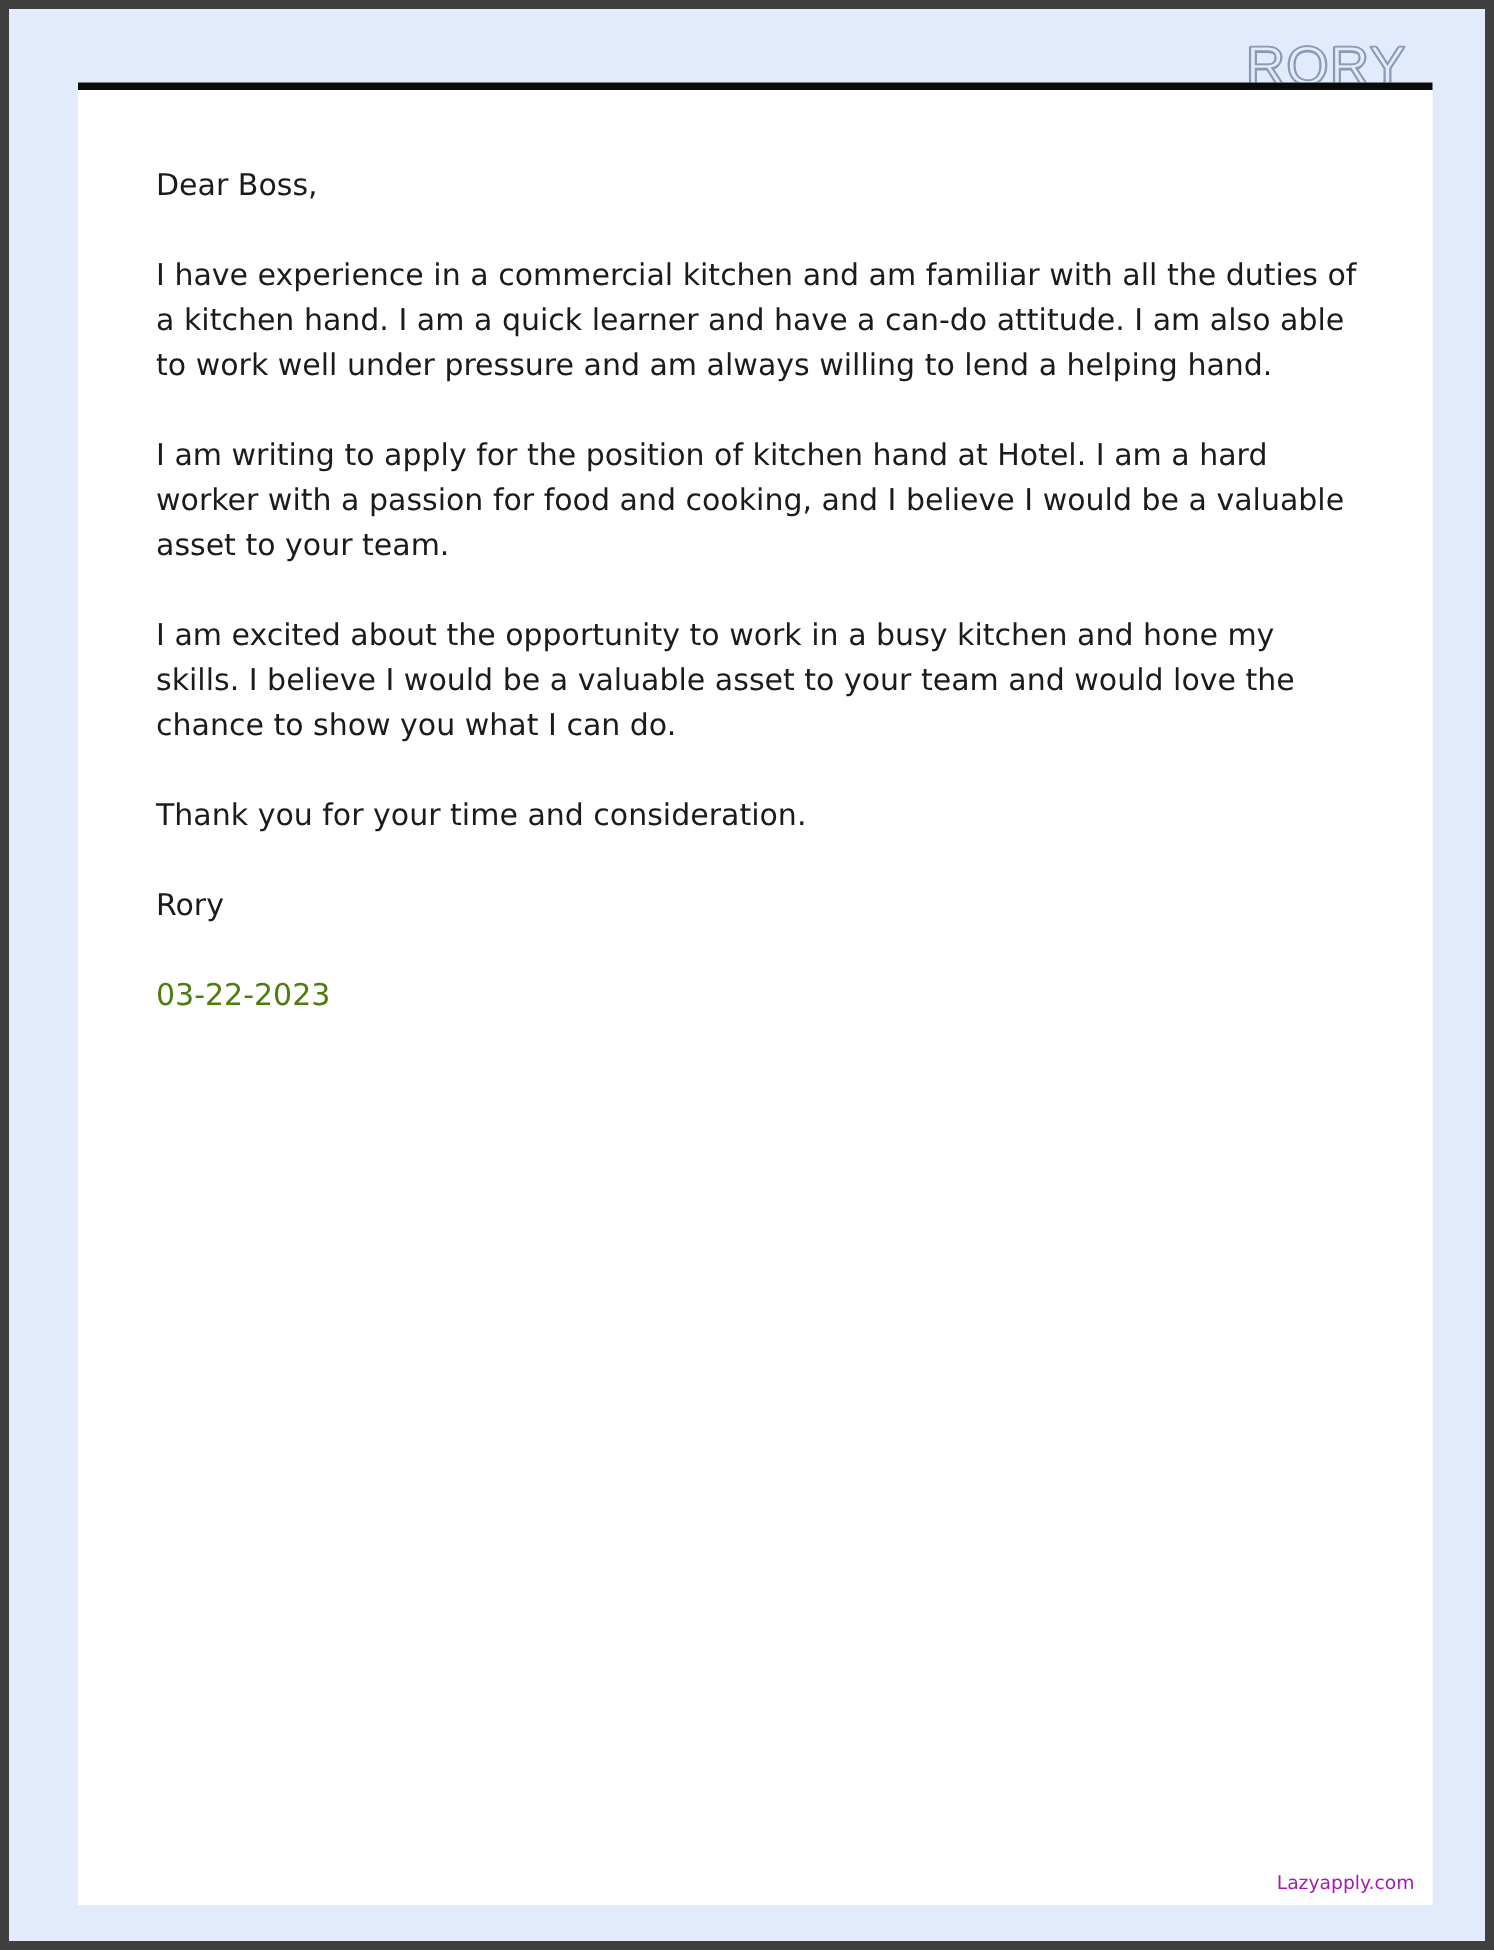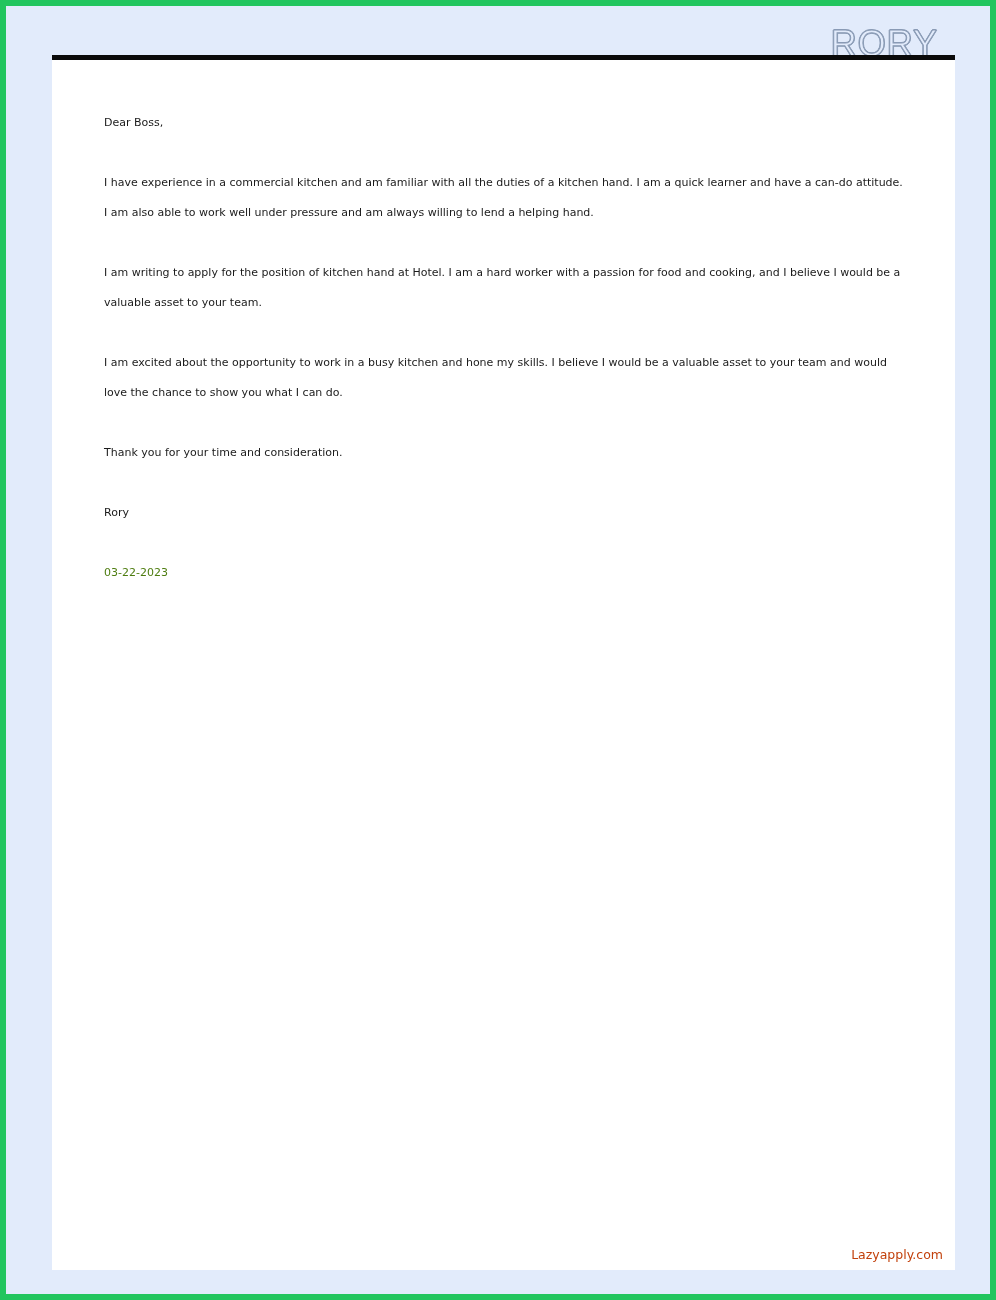--- a/index.html
+++ b/index.html
@@ -18,7 +18,7 @@
     height: 1300px;
     background: #e2ebfb;
     box-sizing: border-box;
-    border: 6px solid #22c55e;
+    border: 6px solid #404040;
     overflow: hidden;
   }
   .header-band {

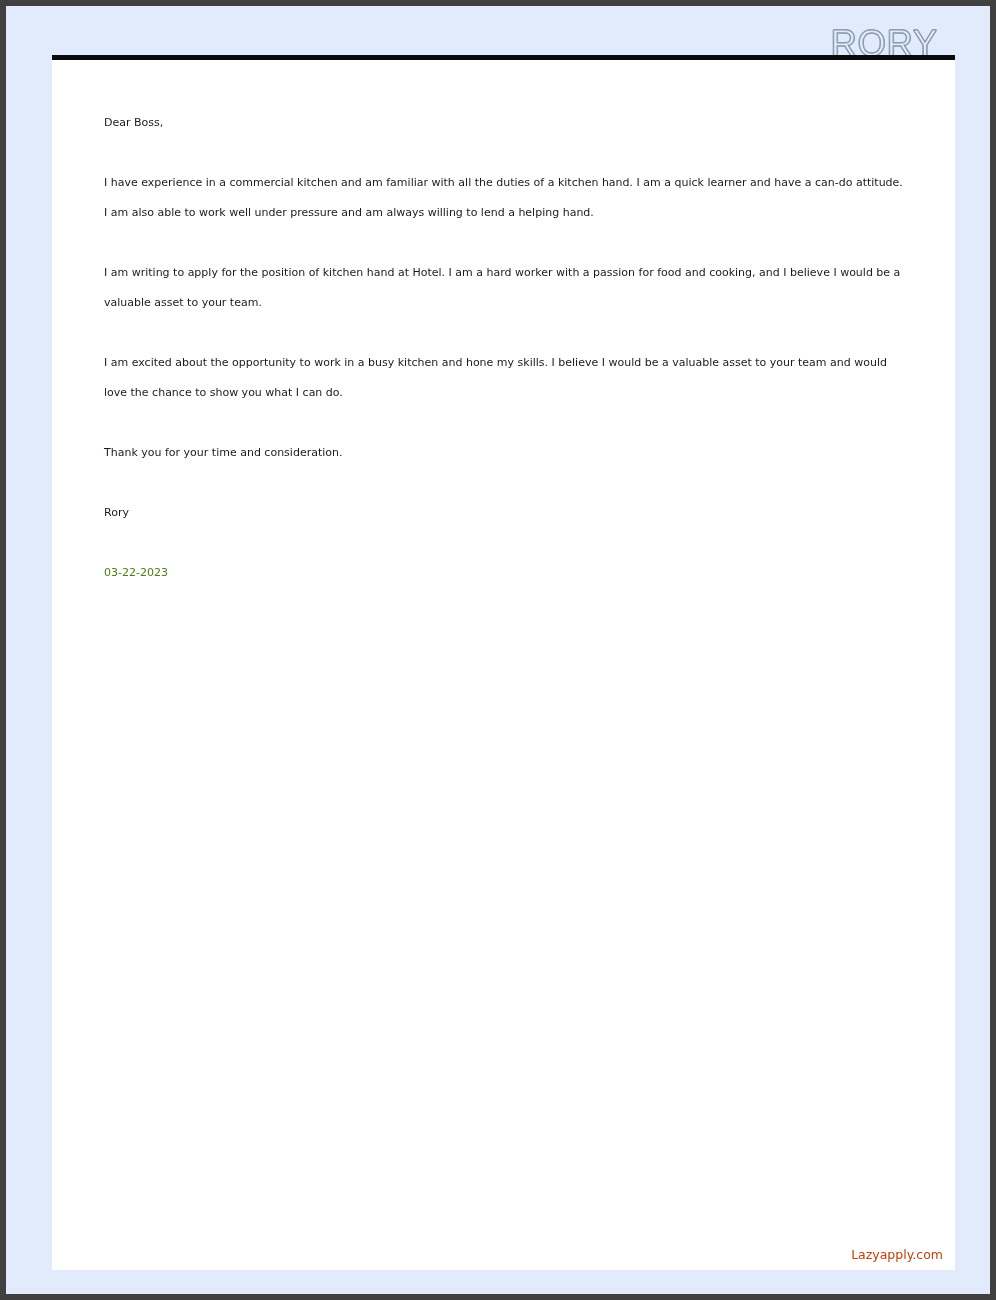--- a/index.html
+++ b/index.html
@@ -57,7 +57,7 @@
   .letter-body {
     padding: 48px 46px 0 52px;
     font-family: "DejaVu Sans", sans-serif;
-    font-size: 11px;
+    font-size: 20px;
     line-height: 30px;
     color: #1b1b1b;
   }

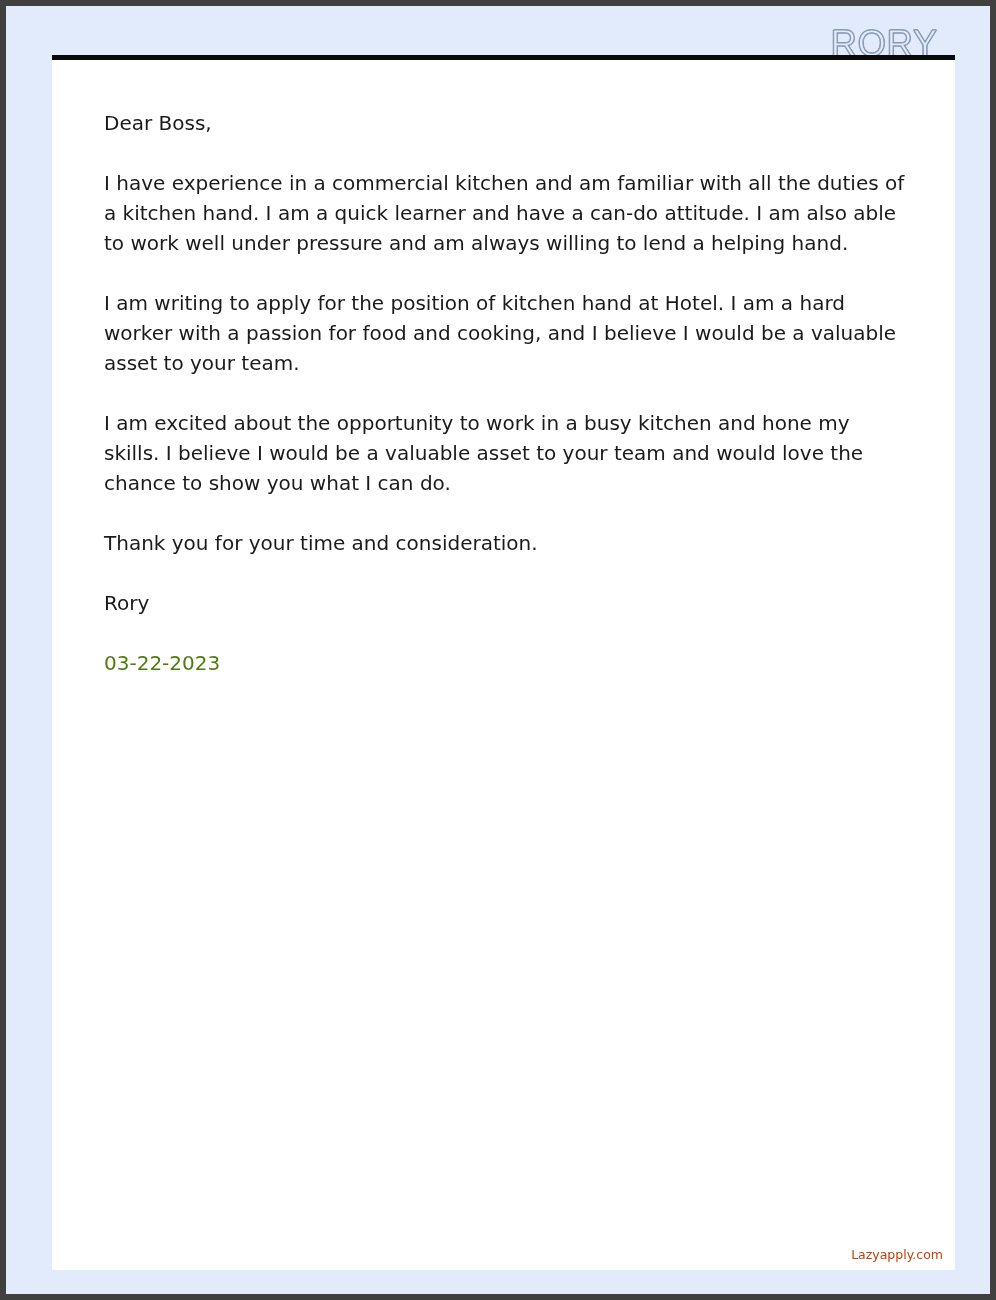--- a/index.html
+++ b/index.html
@@ -73,7 +73,7 @@
     right: 12px;
     bottom: 8px;
     font-size: 12.5px;
-    color: #c2410c;
+    color: #a21caf;
     font-family: "DejaVu Sans", sans-serif;
   }
 </style>

